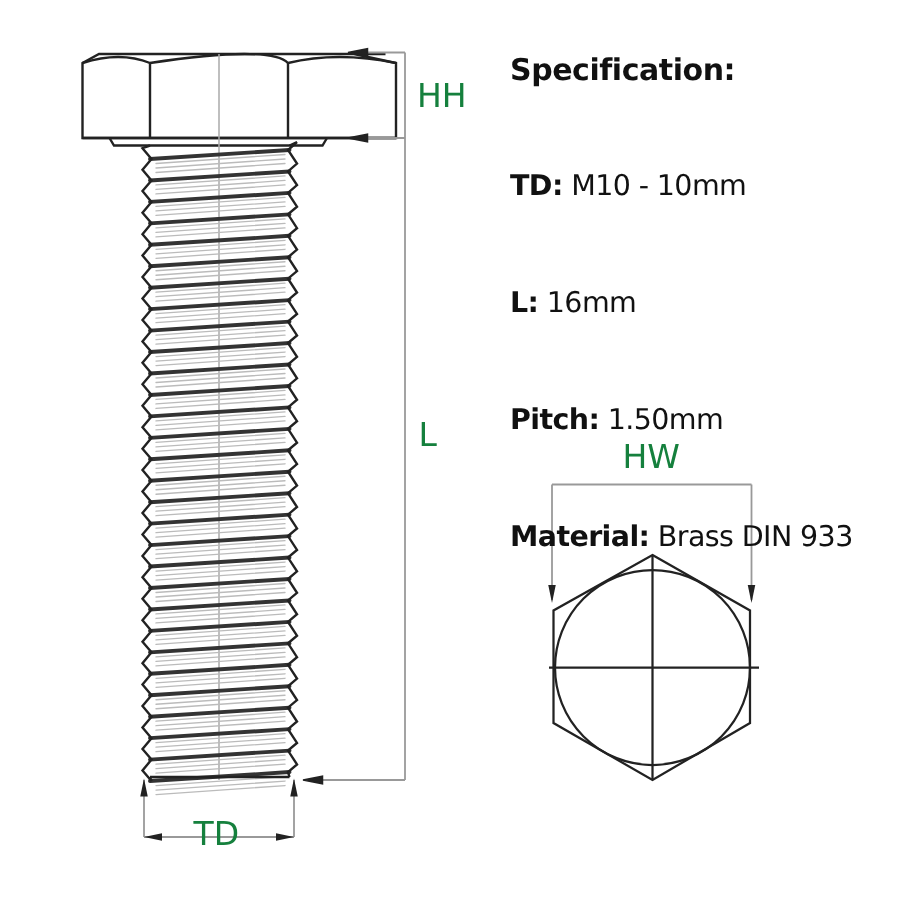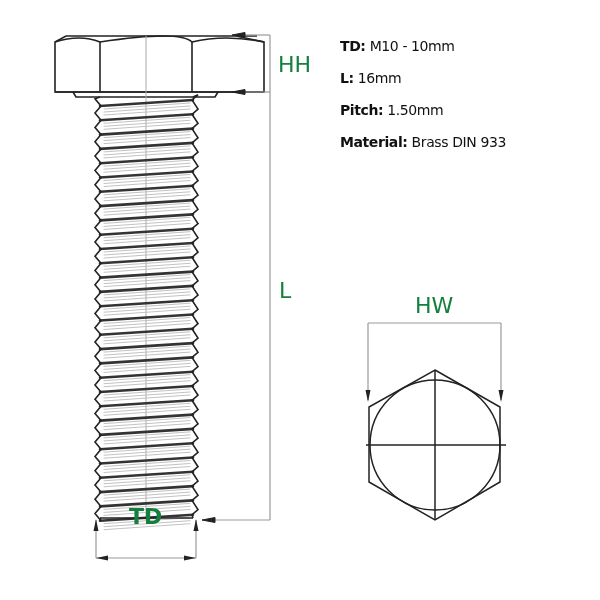--- a/index.html
+++ b/index.html
@@ -206,6 +206,7 @@
 <div class="dim-label" style="left:415px; top:293px;">HW</div>
 
 <div class="spec">
+  <div class="spec-title">Specification:</div>
   <div class="spec-row"><span class="k">TD:</span> <span>M10 - 10mm</span></div>
   <div class="spec-row"><span class="k">L:</span> <span>16mm</span></div>
   <div class="spec-row"><span class="k">Pitch:</span> <span>1.50mm</span></div>

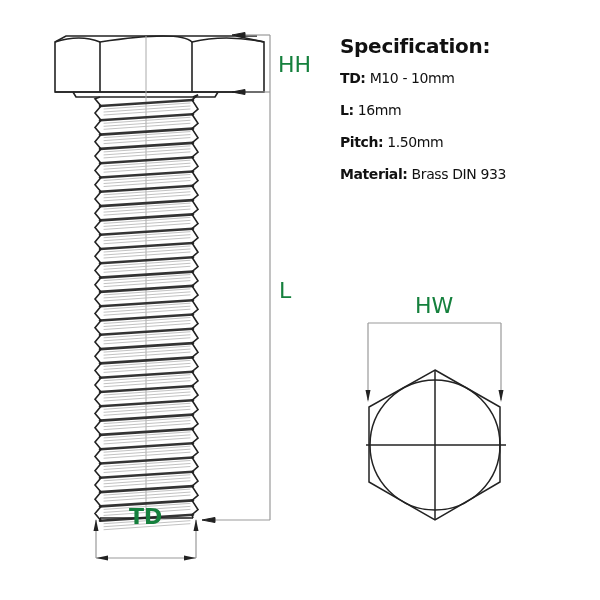--- a/index.html
+++ b/index.html
@@ -7,7 +7,7 @@
     #drawing { position: absolute; left: 0; top: 0; width: 600px; height: 600px; }
     .spec { position: absolute; left: 340px; top: 30px; width: 260px; }
     .spec-title { font-family: "DejaVu Sans", sans-serif; font-weight: bold; font-size: 20px; color: #111; height: 32px; line-height: 32px; letter-spacing: -0.3px; }
-    .spec-row { font-family: "DejaVu Sans", sans-serif; font-size: 14px; color: #111; height: 32px; line-height: 32px; white-space: nowrap; letter-spacing: -0.4px; }
+    .spec-row { font-family: "DejaVu Sans", sans-serif; font-size: 19px; color: #111; height: 32px; line-height: 32px; white-space: nowrap; letter-spacing: -0.4px; margin-top: 46px; }
     .spec-row .k { font-weight: bold; }
     .dim-label { position: absolute; font-family: "DejaVu Sans", sans-serif; font-size: 22px; color: #15803d; }
   </style>

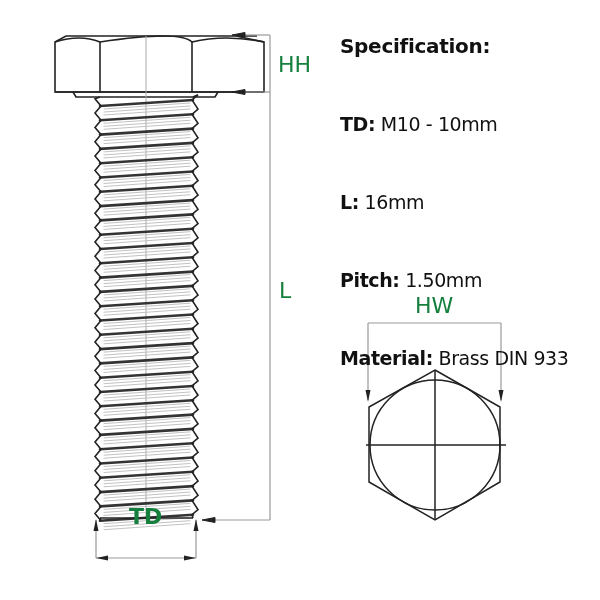--- a/index.html
+++ b/index.html
@@ -202,7 +202,7 @@
 
 <div class="dim-label" style="left:278px; top:52px;">HH</div>
 <div class="dim-label" style="left:279px; top:278px;">L</div>
-<div class="dim-label" style="left:129px; top:504px;font-weight:bold;">TD</div>
+<div class="dim-label" style="left:129px; top:544px;">TD</div>
 <div class="dim-label" style="left:415px; top:293px;">HW</div>
 
 <div class="spec">

